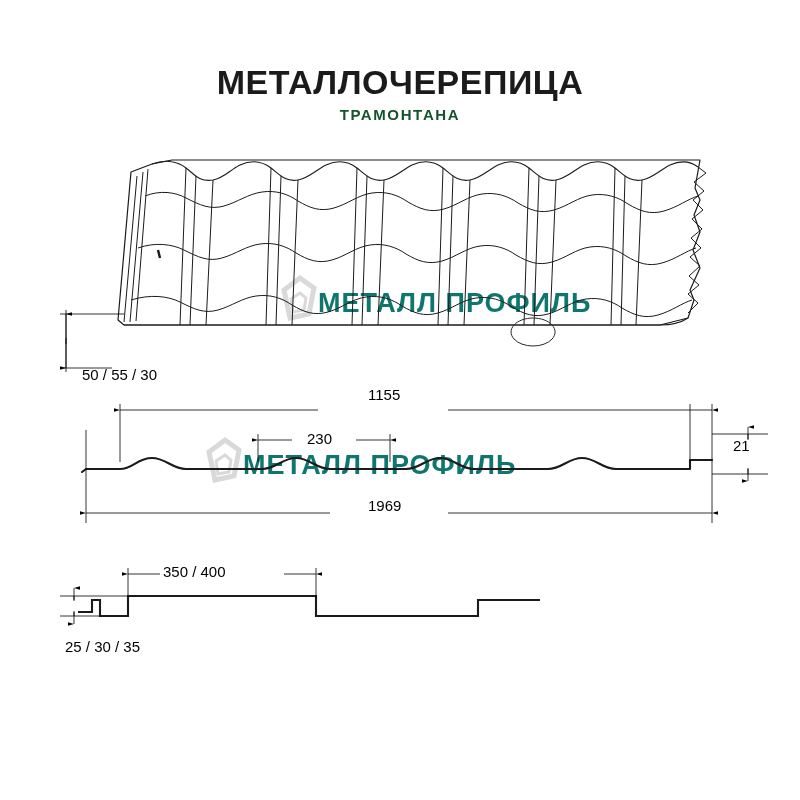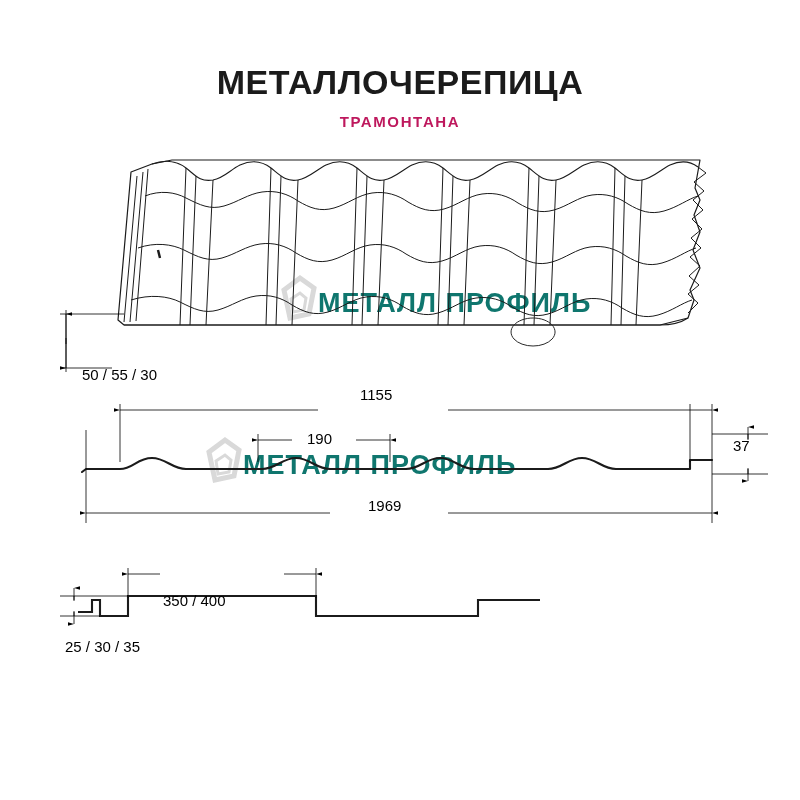--- a/index.html
+++ b/index.html
@@ -38,8 +38,8 @@
     font-size: 15px;
     font-weight: bold;
     letter-spacing: 1.6px;
-    margin-top: 11px;
-    color: #be185d;
+    margin-top: 4px;
+    color: #14532d;
   }
   svg.drawing {
     position: absolute;

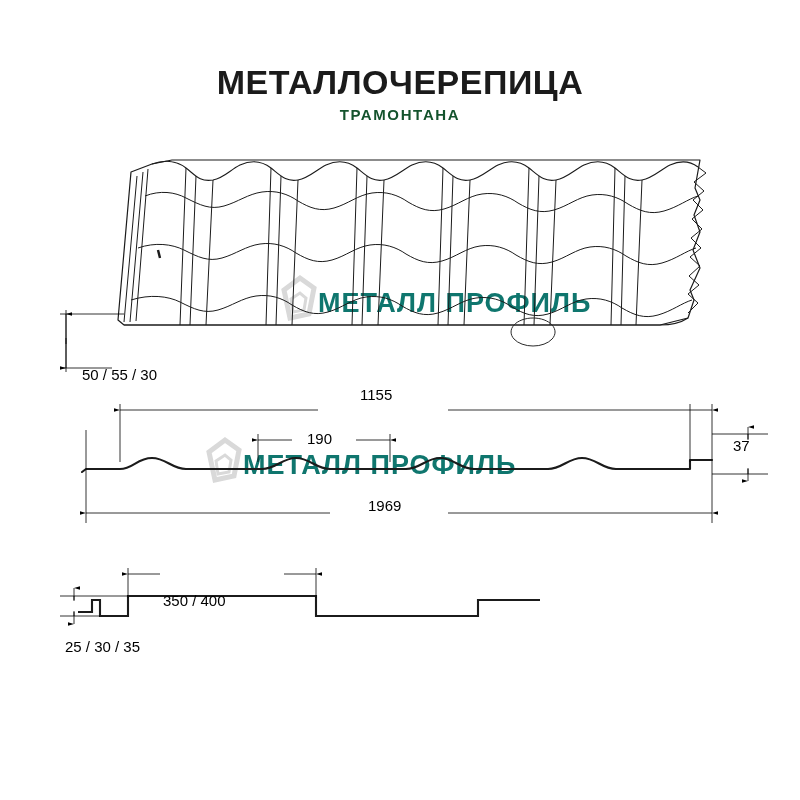--- a/index.html
+++ b/index.html
@@ -254,7 +254,7 @@
 
   <div class="dim-label" style="left:82px; top:366px;">50 / 55 / 30</div>
 
-  <div class="dim-label" style="left:360px; top:386px;text-align:right;">1155</div>
+  <div class="dim-label" style="left:368px; top:386px;text-align:right;">1155</div>
 
   <div class="dim-label" style="left:307px; top:430px;">190</div>
 

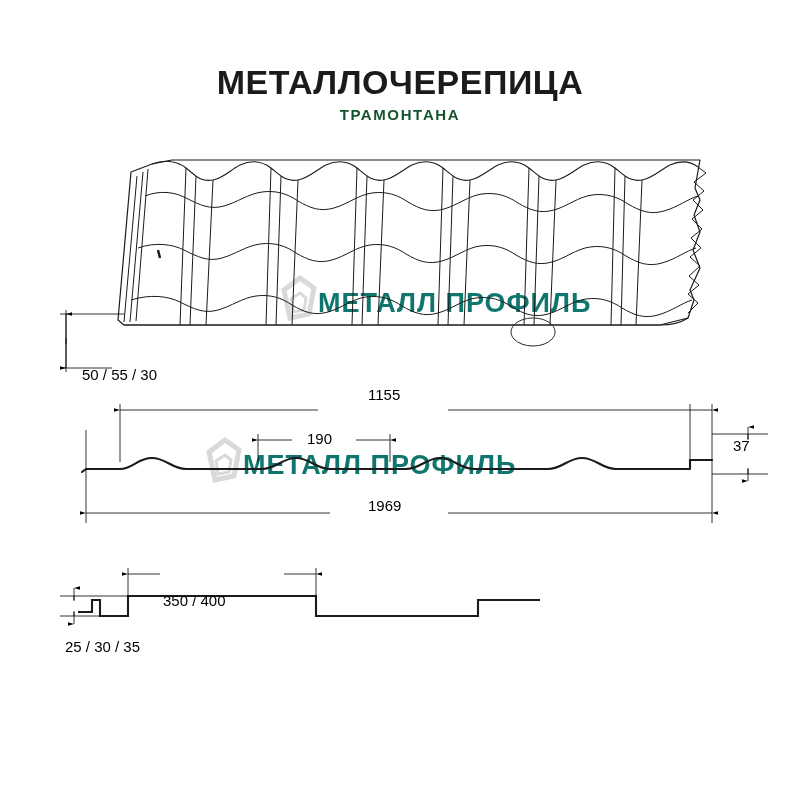--- a/index.html
+++ b/index.html
@@ -256,7 +256,7 @@
 
   <div class="dim-label" style="left:368px; top:386px;text-align:right;">1155</div>
 
-  <div class="dim-label" style="left:307px; top:430px;">190</div>
+  <div class="dim-label" style="left:307px; top:430px;">230</div>
 
   <div class="dim-label" style="left:733px; top:437px;">37</div>
 

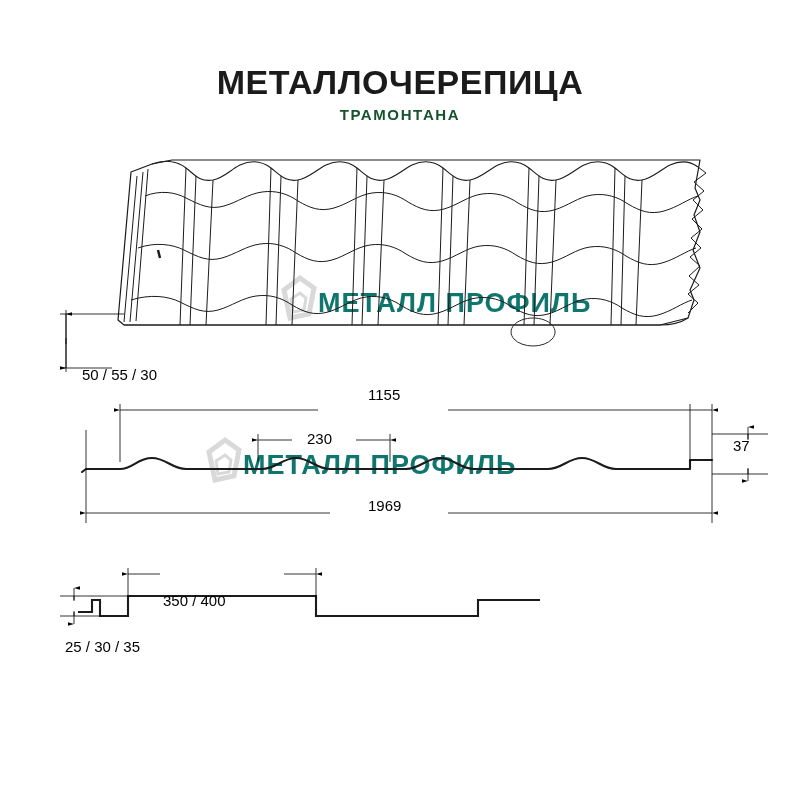--- a/index.html
+++ b/index.html
@@ -258,7 +258,7 @@
 
   <div class="dim-label" style="left:307px; top:430px;">230</div>
 
-  <div class="dim-label" style="left:733px; top:437px;">37</div>
+  <div class="dim-label" style="left:733px; top:437px;">21</div>
 
   <div class="dim-label" style="left:368px; top:497px;">1969</div>
 

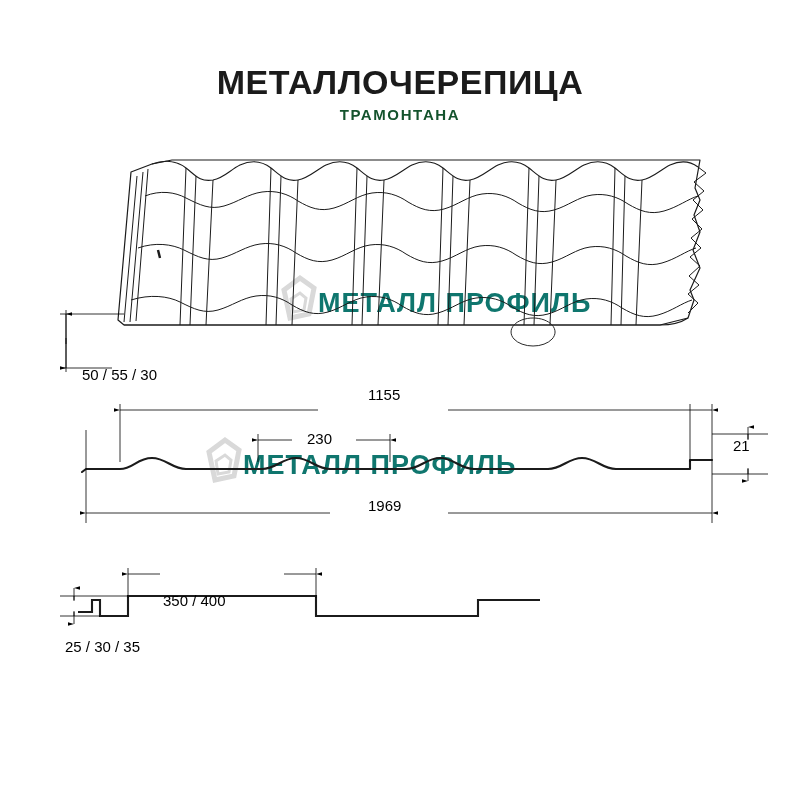--- a/index.html
+++ b/index.html
@@ -262,7 +262,7 @@
 
   <div class="dim-label" style="left:368px; top:497px;">1969</div>
 
-  <div class="dim-label" style="left:163px; top:592px;">350 / 400</div>
+  <div class="dim-label" style="left:163px; top:563px;">350 / 400</div>
 
   <div class="dim-label" style="left:22px; top:638px;margin-left:43px;">25 / 30 / 35</div>
 

